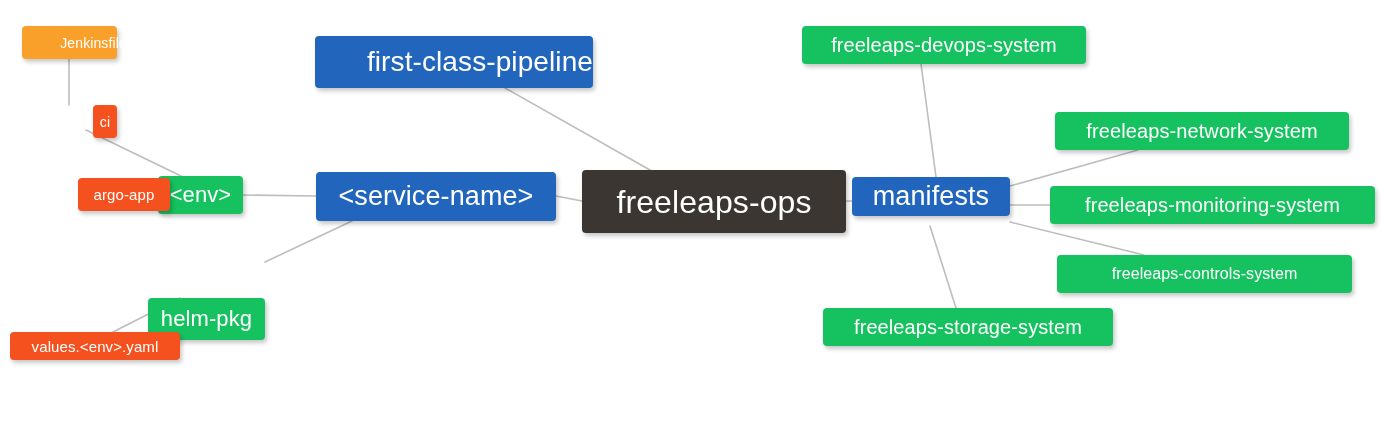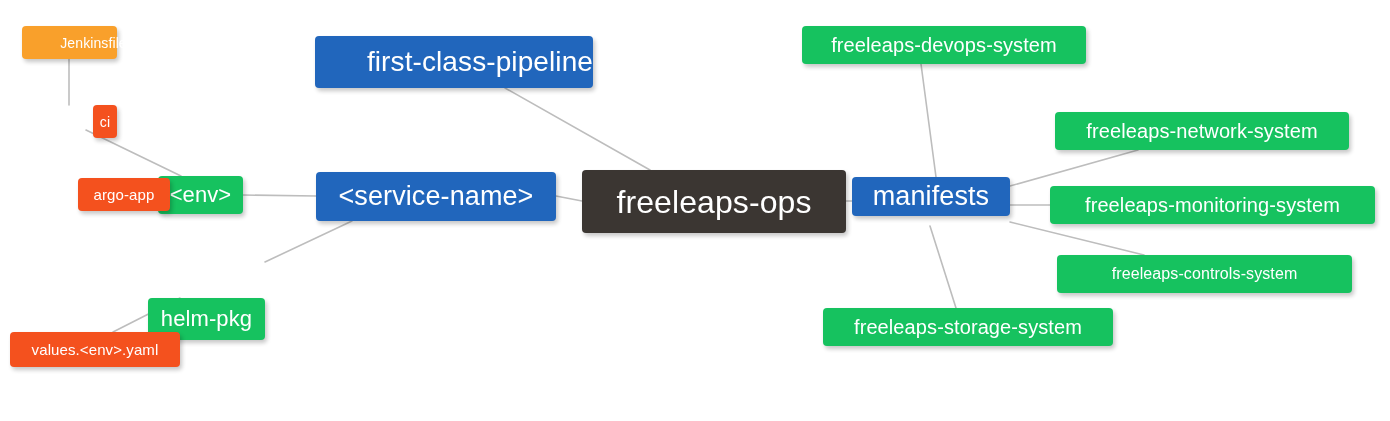--- a/index.html
+++ b/index.html
@@ -101,7 +101,7 @@
       <div class="node c-red" style="left: 32px; top: 178px; width: 92px; height: 33px; font-size: 15px; margin-left: 46px;">
         <span class="node-label">argo-app</span>
       </div>
-      <div class="node c-red" style="left: 10px; top: 332px; width: 170px; height: 35px; font-size: 15px;">
+      <div class="node c-red" style="left: 10px; top: 332px; width: 170px; height: 28px; font-size: 15px;">
         <span class="node-label">values.&lt;env&gt;.yaml</span>
       </div>
       <div class="node c-green" style="left: 802px; top: 26px; width: 284px; height: 38px; font-size: 20px;">

